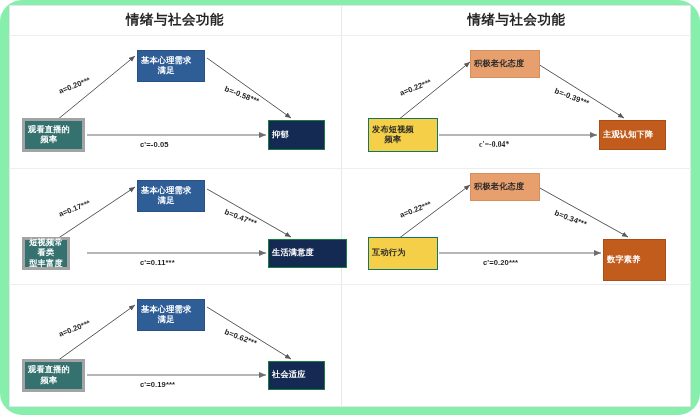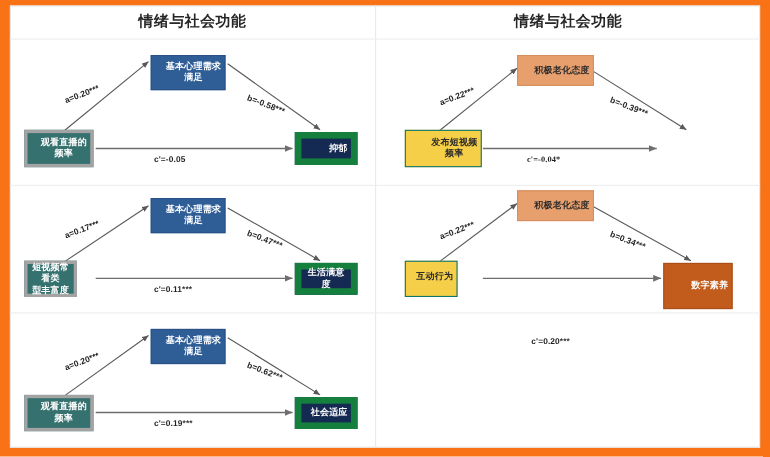--- a/index.html
+++ b/index.html
@@ -19,8 +19,9 @@
     position: relative;
     width: 700px;
     height: 415px;
-    background: #f97316;
+    background: #86efac;
     box-sizing: border-box;
+    border-radius: 22px;
   }
 
   

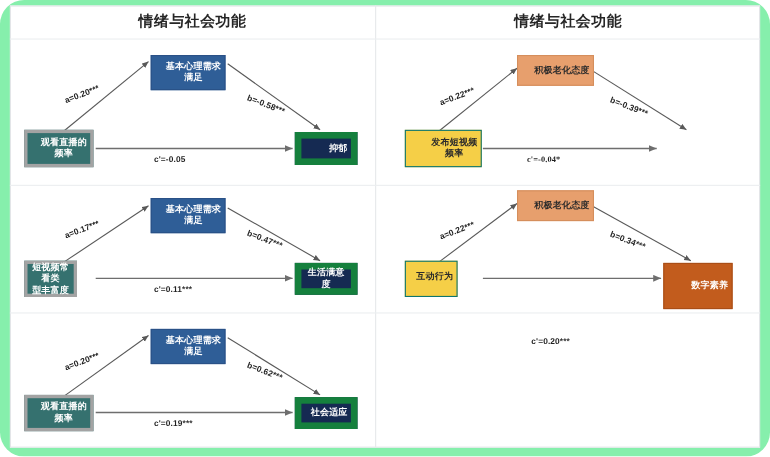--- a/index.html
+++ b/index.html
@@ -98,7 +98,7 @@
     box-sizing: border-box;
     display: flex;
     align-items: center;
-    justify-content: flex-end;
+    justify-content: flex-start;
     text-align: center;
     font-size: 8.2px;
     font-weight: bold;

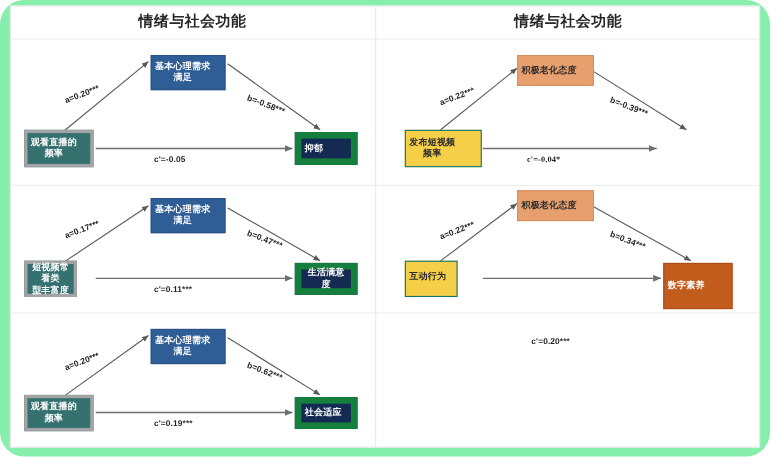--- a/index.html
+++ b/index.html
@@ -108,7 +108,7 @@
   }
   .node.teal   { background: #35716f; color: #ffffff; border: 3px solid #a3a3a3; }
   .node.blue   { background: #2f5e97; color: #ffffff; border: 1px solid #2a5187; }
-  .node.navy   { background: #152a52; color: #ffffff; border: 6px solid #15803d; }
+  .node.navy   { background: #152a52; color: #ffffff; border: 1px solid #15803d; }
   .node.yellow { background: #f5cf47; color: #2b2b2b; border: 1px solid #0f766e; }
   .node.orange { background: #e79f6d; color: #2b2b2b; border: 1px solid #d58e5c; }
   .node.dkorange { background: #c25c1d; color: #ffffff; border: 1px solid #a94e17; }

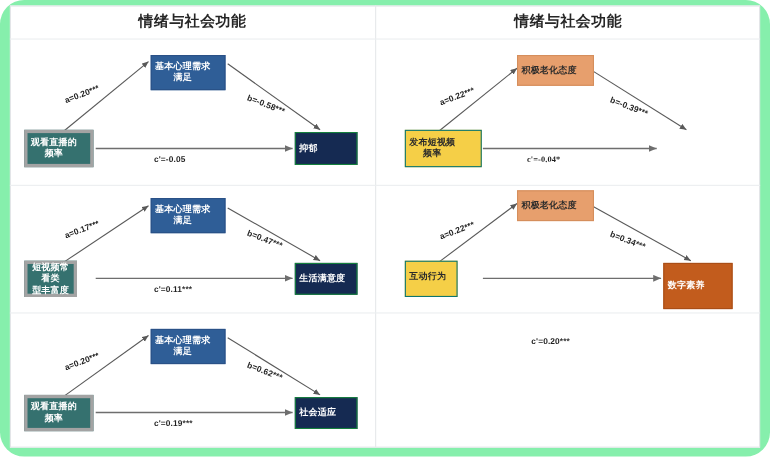--- a/index.html
+++ b/index.html
@@ -294,6 +294,9 @@
       <span>积极老化态度</span>
     </div>
 
+    <div class="node dkorange" style="left:257px; top:84px; width:67px; height:30px;">
+      <span>主观认知下降</span>
+    </div>
 
     <div class="coef rot-a" style="left:58px; top:53px;">a=0.22***</div>
     <div class="coef rot-b" style="left:213px; top:50px;">b=-0.39***</div>

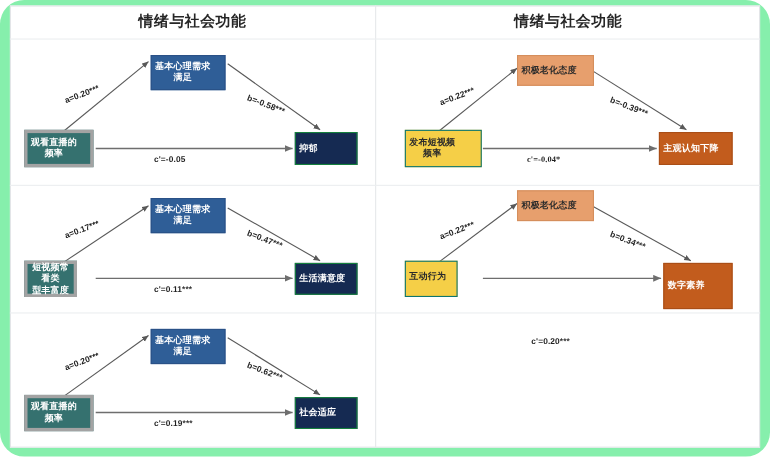--- a/index.html
+++ b/index.html
@@ -215,7 +215,7 @@
       </span>
     </div>
 
-    <div class="node navy" style="left:259px; top:70px; width:57px; height:29px;">
+    <div class="node navy" style="left:259px; top:70px; width:79px; height:29px;">
       <span>生活满意度</span>
     </div>
 

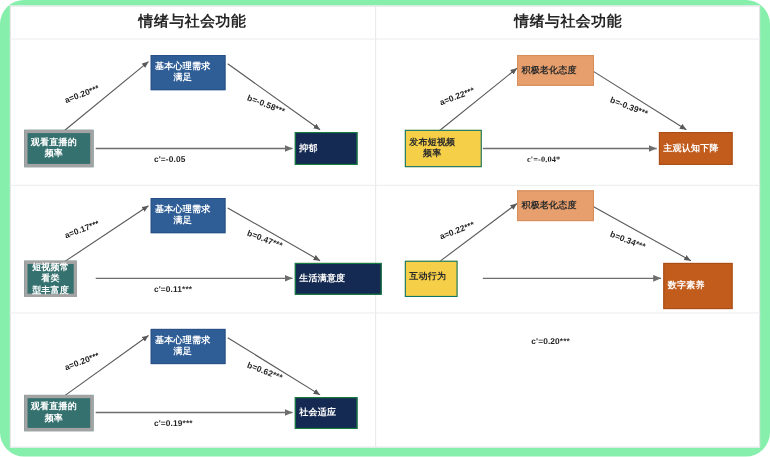--- a/index.html
+++ b/index.html
@@ -321,7 +321,7 @@
       <line x1="97" y1="84" x2="259" y2="84" stroke="#6E6E6E" stroke-width="1.2" marker-end="url(#ahR2c)"></line>
     </svg>
 
-    <div class="node yellow" style="left:26px; top:68px; width:48px; height:33px;font-family:Liberation Mono, monospace;">
+    <div class="node yellow" style="left:26px; top:68px; width:70px; height:33px;">
       <span>互动行为</span>
     </div>
 

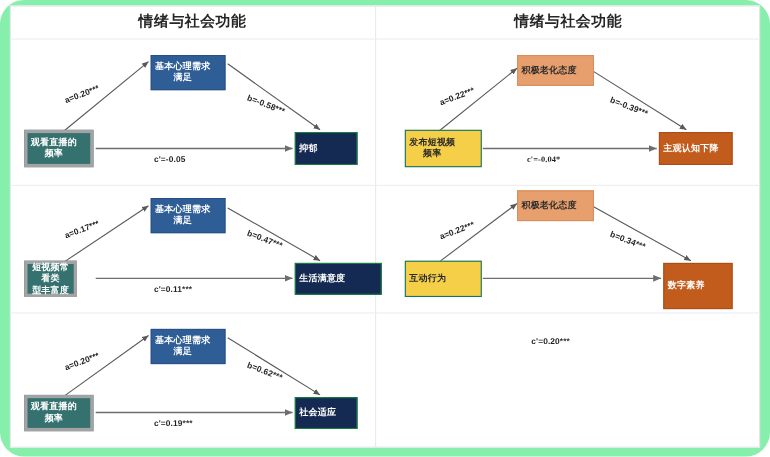--- a/index.html
+++ b/index.html
@@ -335,7 +335,7 @@
 
     <div class="coef rot-a" style="left:58px; top:42px;">a=0.22***</div>
     <div class="coef rot-b" style="left:213px; top:39px;">b=0.34***</div>
-    <div class="coef" style="left:141px; top:89px;margin-top:48px;">c'=0.20***</div>
+    <div class="coef" style="left:141px; top:89px;">c'=0.20***</div>
   </div>
 
   <div class="panel p-r3"></div>

